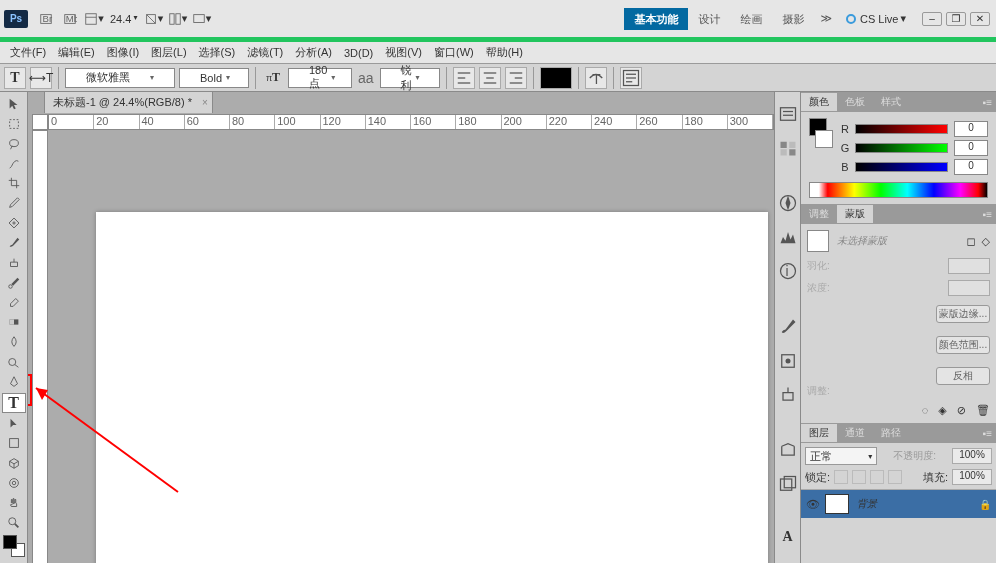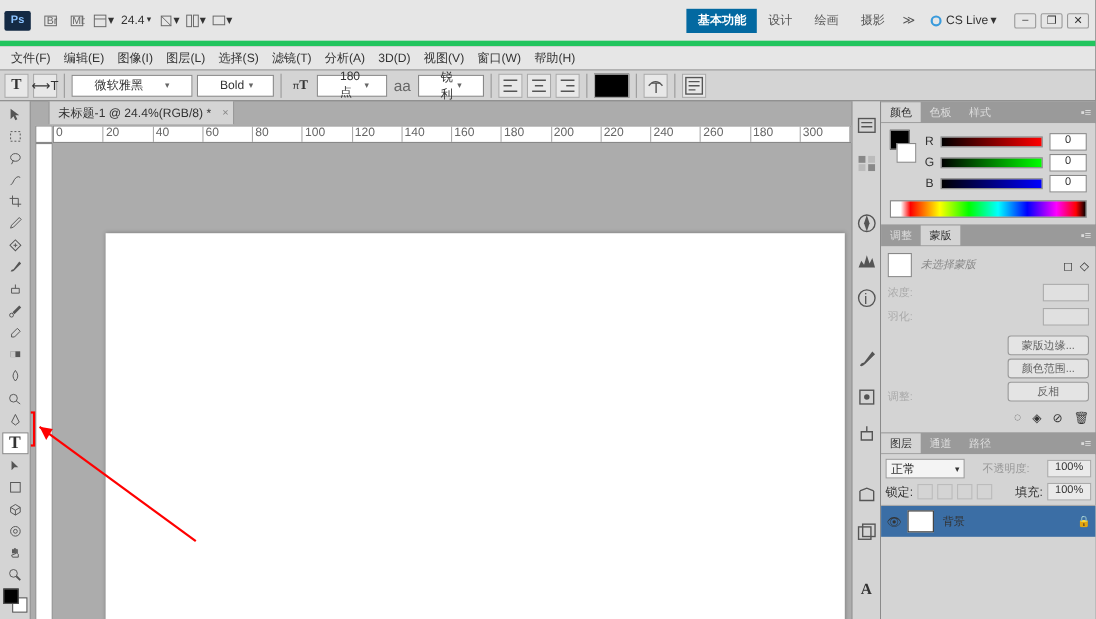--- a/index.html
+++ b/index.html
@@ -531,11 +531,11 @@
           </div>
       </div>
       <div class="mask-row">
+          <span class="mask-lbl">羽化:</span>
+          <div class="mask-field"></div>
+        </div>
+      <div class="mask-row">
           <span class="mask-lbl">浓度:</span>
-          <div class="mask-field"></div>
-        </div>
-      <div class="mask-row">
-          <span class="mask-lbl">羽化:</span>
           <div class="mask-field"></div>
         </div>
       <div class="mask-row" style="align-items:flex-end">

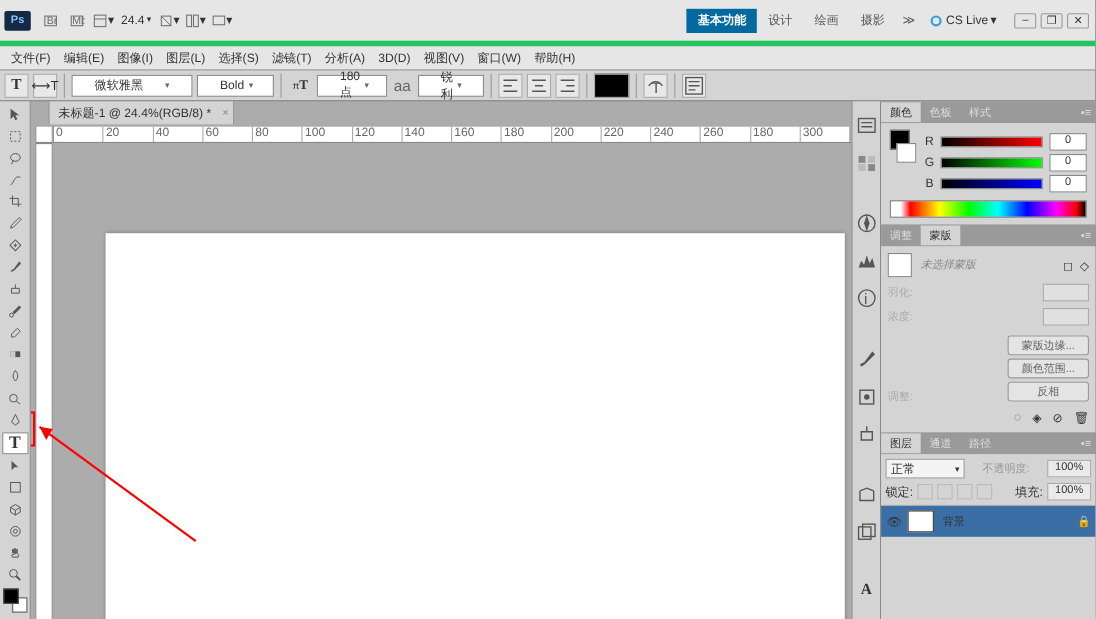--- a/index.html
+++ b/index.html
@@ -71,7 +71,7 @@
 .mask-row{display:flex;align-items:center;margin:6px 0;}
 .mask-lbl{color:#aaa;font-size:10px;}
 .mask-field{margin-left:auto;width:42px;height:16px;background:#e0e0e0;border:1px solid #aaa;}
-.mask-btn{height:18px;background:#e4e4e4;border:1px solid #999;border-radius:3px;font-size:10px;display:flex;align-items:center;justify-content:center;margin:3px 0 3px auto;width:74px;color:#666;}
+.mask-btn{height:18px;background:#e4e4e4;border:1px solid #999;border-radius:3px;font-size:10px;display:flex;align-items:center;justify-content:center;margin:3px 0 13px auto;width:54px;color:#666;}
 .layers-panel{background:#d4d4d4;flex:1;display:flex;flex-direction:column;}
 .layers-top{padding:4px;display:flex;align-items:center;gap:16px;}
 .blend-sel{height:18px;background:#f4f4f4;border:1px solid #999;padding:0 4px;flex:1;display:flex;align-items:center;font-size:10px;}

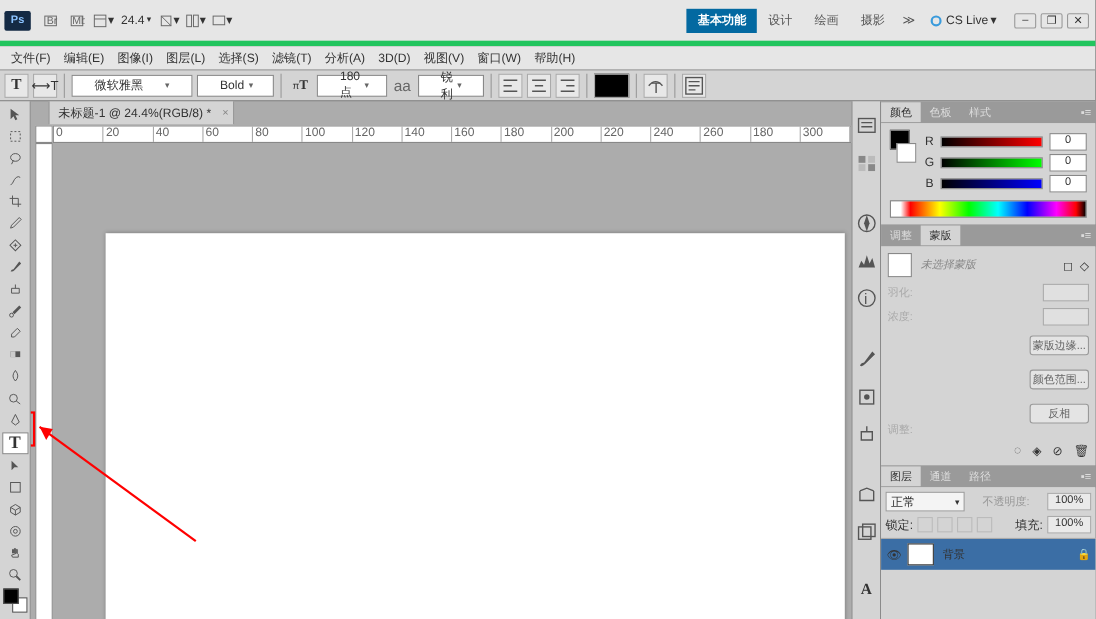--- a/index.html
+++ b/index.html
@@ -83,7 +83,7 @@
 .layer-item{height:28px;display:flex;align-items:center;background:#3b6ea5;color:#fff;padding:0 4px;}
 .layer-eye{width:16px;text-align:center;margin-right:4px;}
 .layer-thumb{width:24px;height:20px;background:#fff;border:1px solid #333;margin-right:8px;}
-.layer-name{font-size:10px;}
+.layer-name{font-style:italic;font-size:10px;}
 .layer-lock{margin-left:auto;font-size:10px;}
 </style>
 </head>

